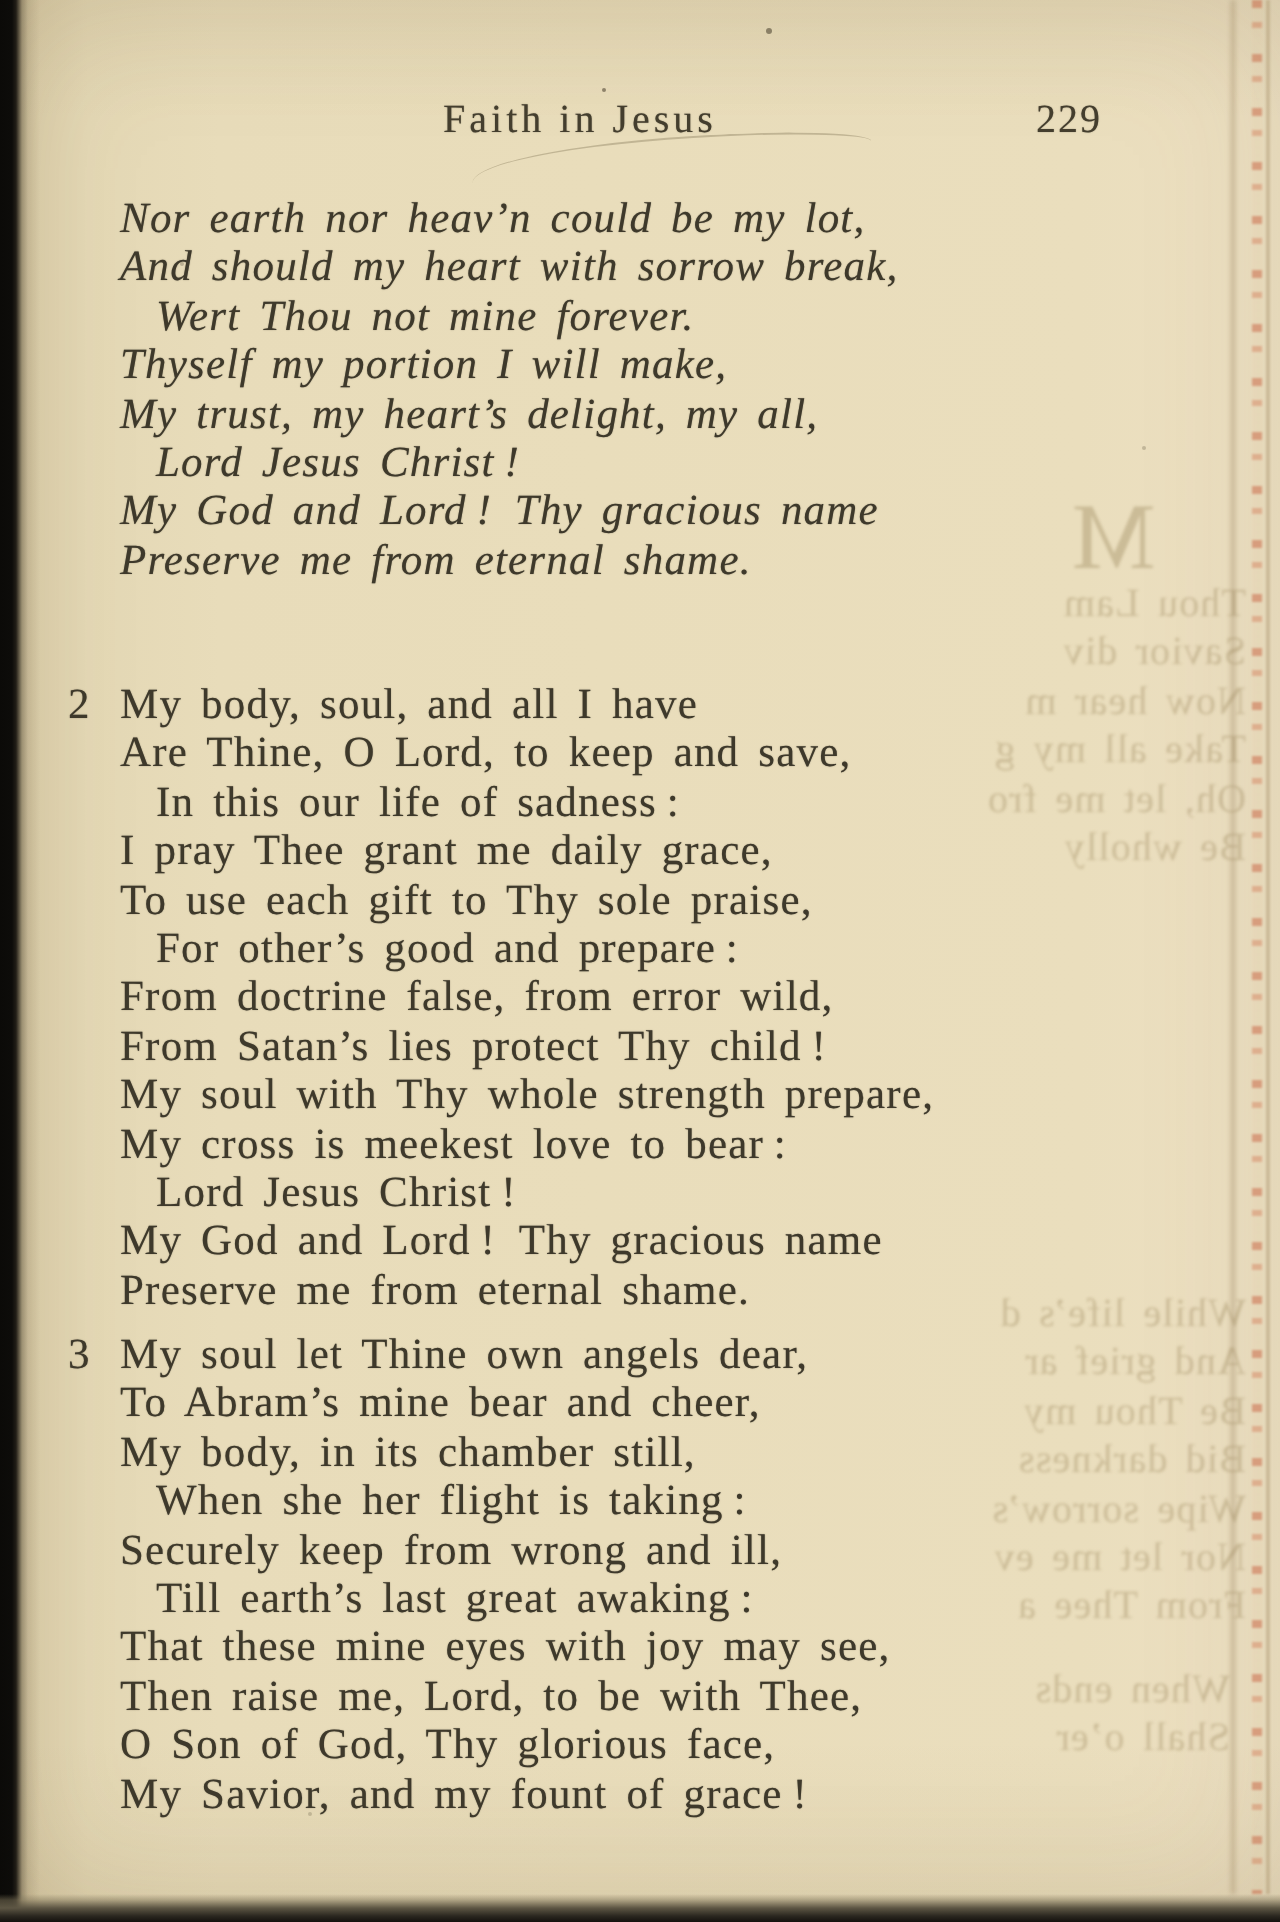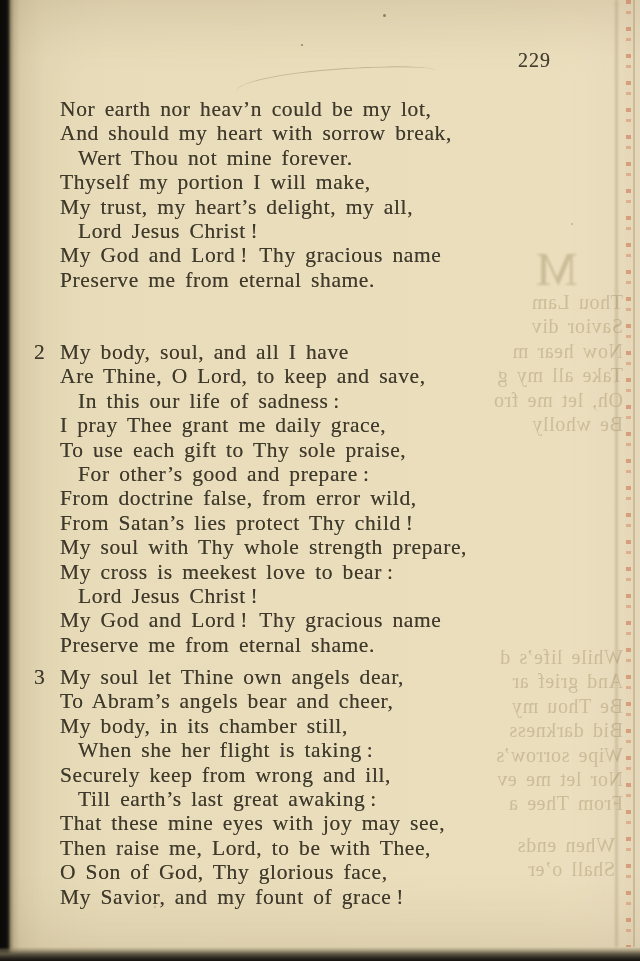--- a/index.html
+++ b/index.html
@@ -119,6 +119,7 @@
   <div class="ghost ghost-g3"><div>When ends</div><div>Shall o’er</div></div>
 
   <div class="running-head">
+    <span class="head-title">Faith in Jesus</span>
     <span class="head-page-number">229</span>
   </div>
 

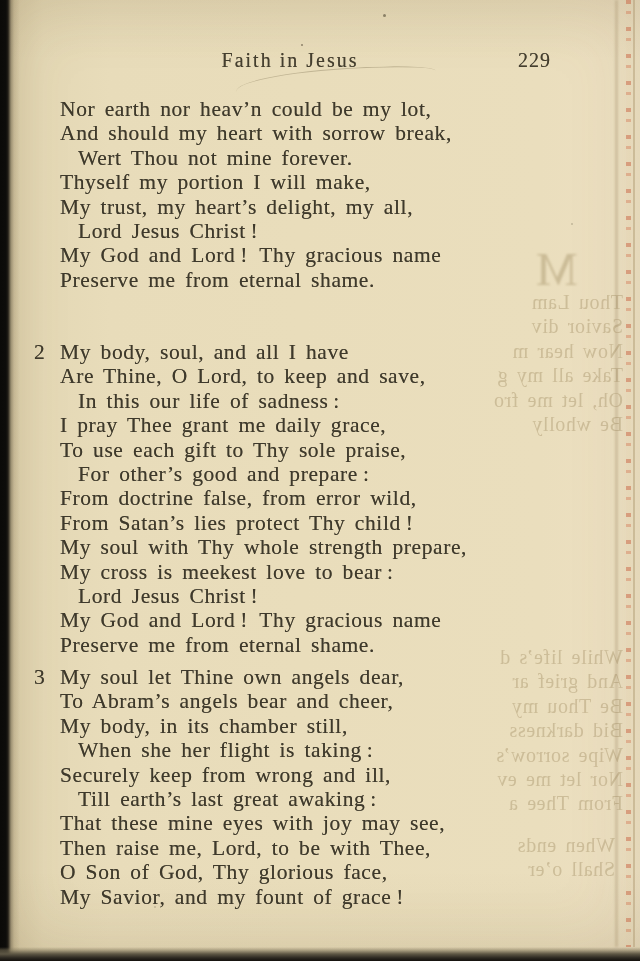--- a/index.html
+++ b/index.html
@@ -65,7 +65,7 @@
   }
   .verse-list{position:absolute;inset:0;z-index:3;}
   .verse{position:absolute;left:34px;width:560px;}
-  .verse:nth-of-type(1){top:97px;}
+  .verse:nth-of-type(1){top:97px;font-style:italic;}
   .verse:nth-of-type(2){top:340px;}
   .verse:nth-of-type(3){top:665px;}
   .vnum{

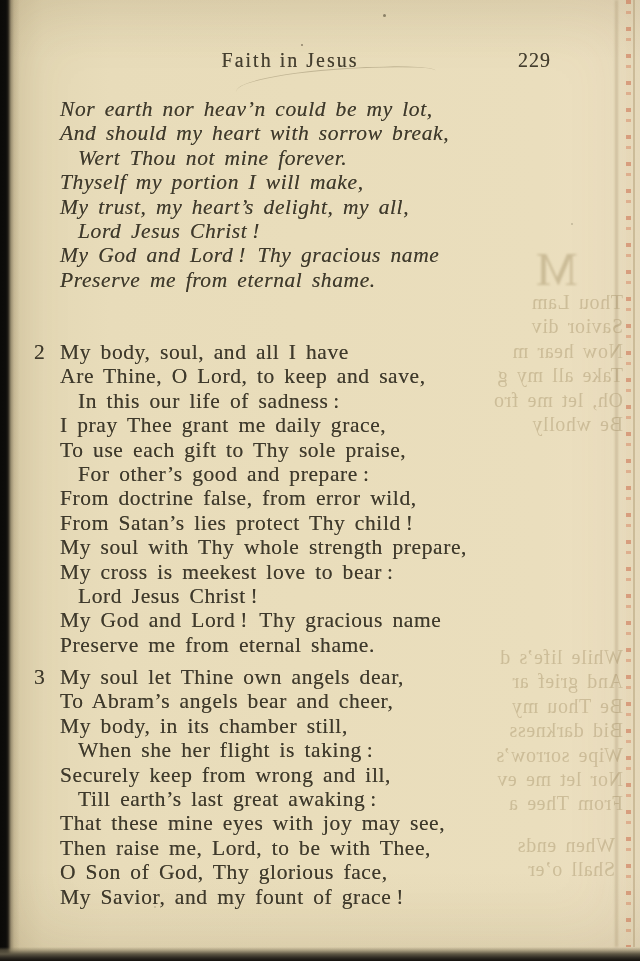--- a/index.html
+++ b/index.html
@@ -153,7 +153,7 @@
       <div class="verse">
         <span class="vnum">3</span>
         <div class="line">My soul let Thine own angels dear,</div>
-        <div class="line">To Abram’s angels bear and cheer,</div>
+        <div class="line">To Abram’s mine bear and cheer,</div>
         <div class="line">My body, in its chamber still,</div>
         <div class="line indent">When she her flight is taking :</div>
         <div class="line">Securely keep from wrong and ill,</div>

